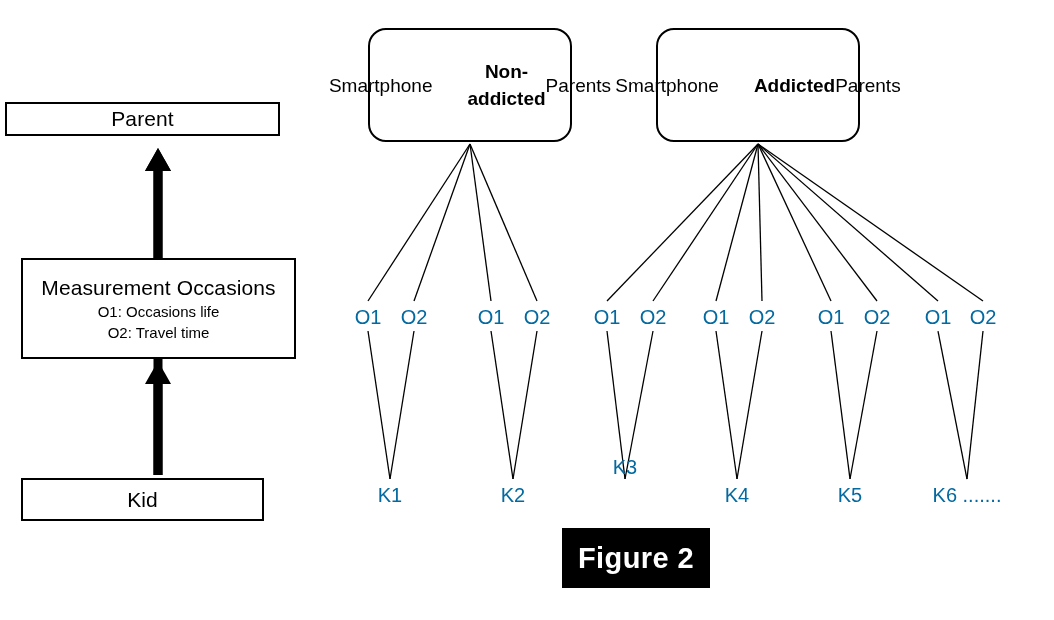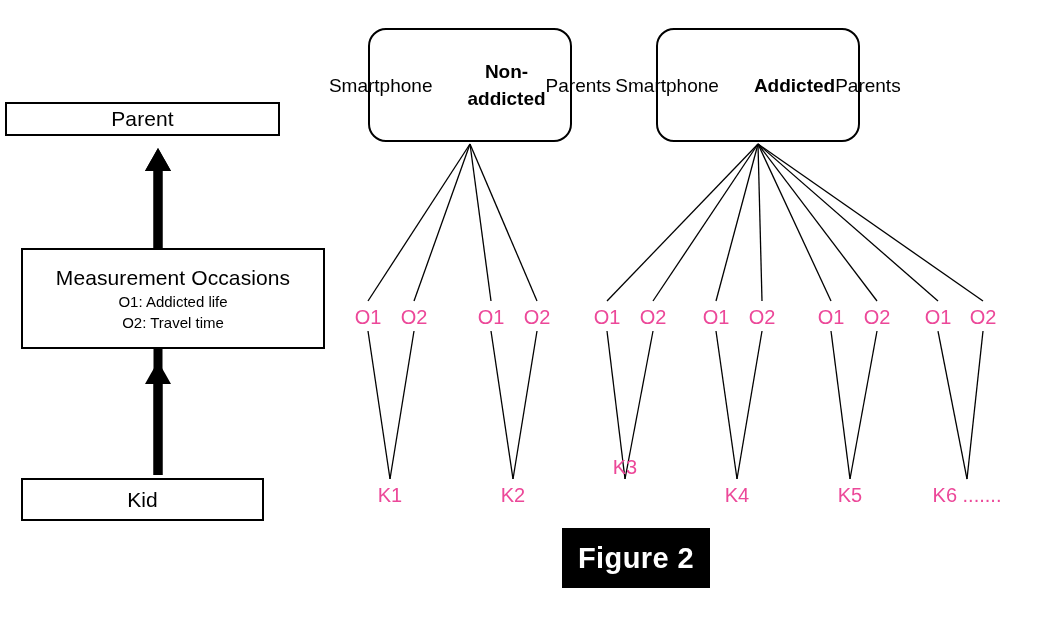--- a/index.html
+++ b/index.html
@@ -38,7 +38,7 @@
     color: #000000;
   }
   #box-parent { left: 5px; top: 102px; width: 275px; height: 34px; }
-  #box-measure { left: 21px; top: 248px; width: 304px; height: 101px; align-items: center; }
+  #box-measure { left: 21px; top: 258px; width: 275px; height: 101px; align-items: center; }
   #box-kid { left: 21px; top: 478px; width: 243px; height: 43px; }
 
   .box-title {

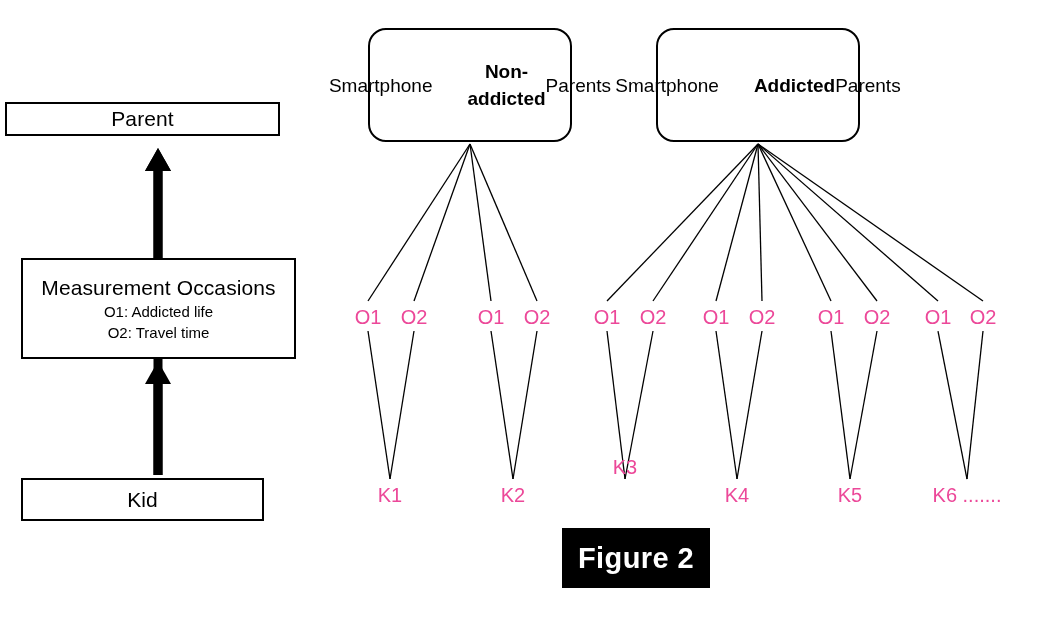--- a/index.html
+++ b/index.html
@@ -146,7 +146,7 @@
 
   <div class="lbox" id="box-measure">
     <div class="box-title">Measurement Occasions</div>
-    <div class="box-sub">O1: Addicted life</div>
+    <div class="box-sub">O1: Occasions life</div>
     <div class="box-sub">O2: Travel time</div>
   </div>
 

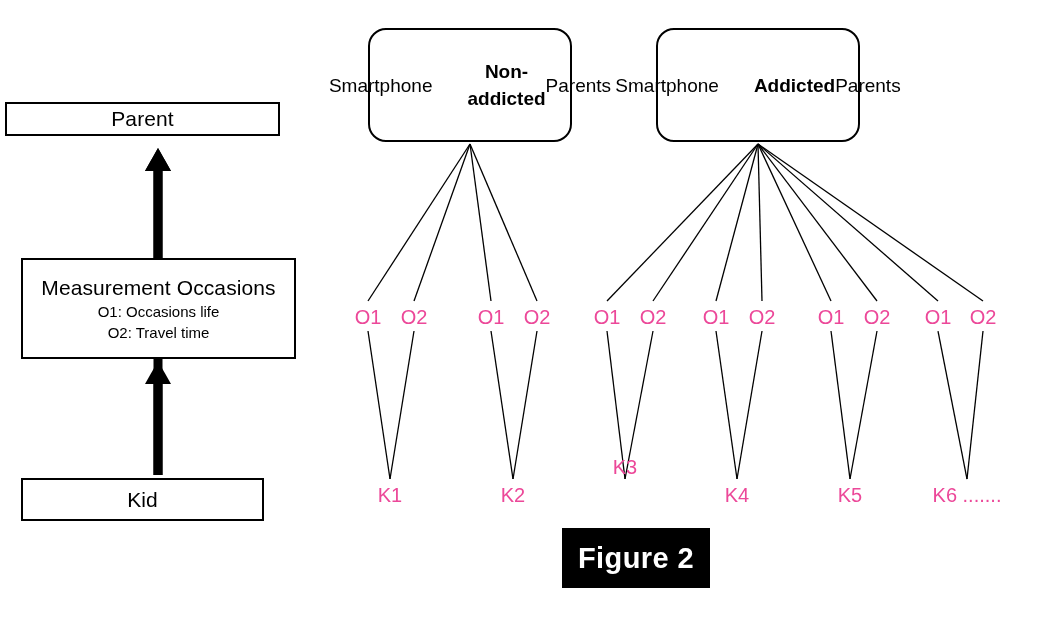--- a/index.html
+++ b/index.html
@@ -78,7 +78,7 @@
     position: absolute;
     font-size: 20px;
     line-height: 24px;
-    color: #ec4899;
+    color: #0369a1;
     white-space: nowrap;
     text-align: right;
     transform: translateX(-50%);

